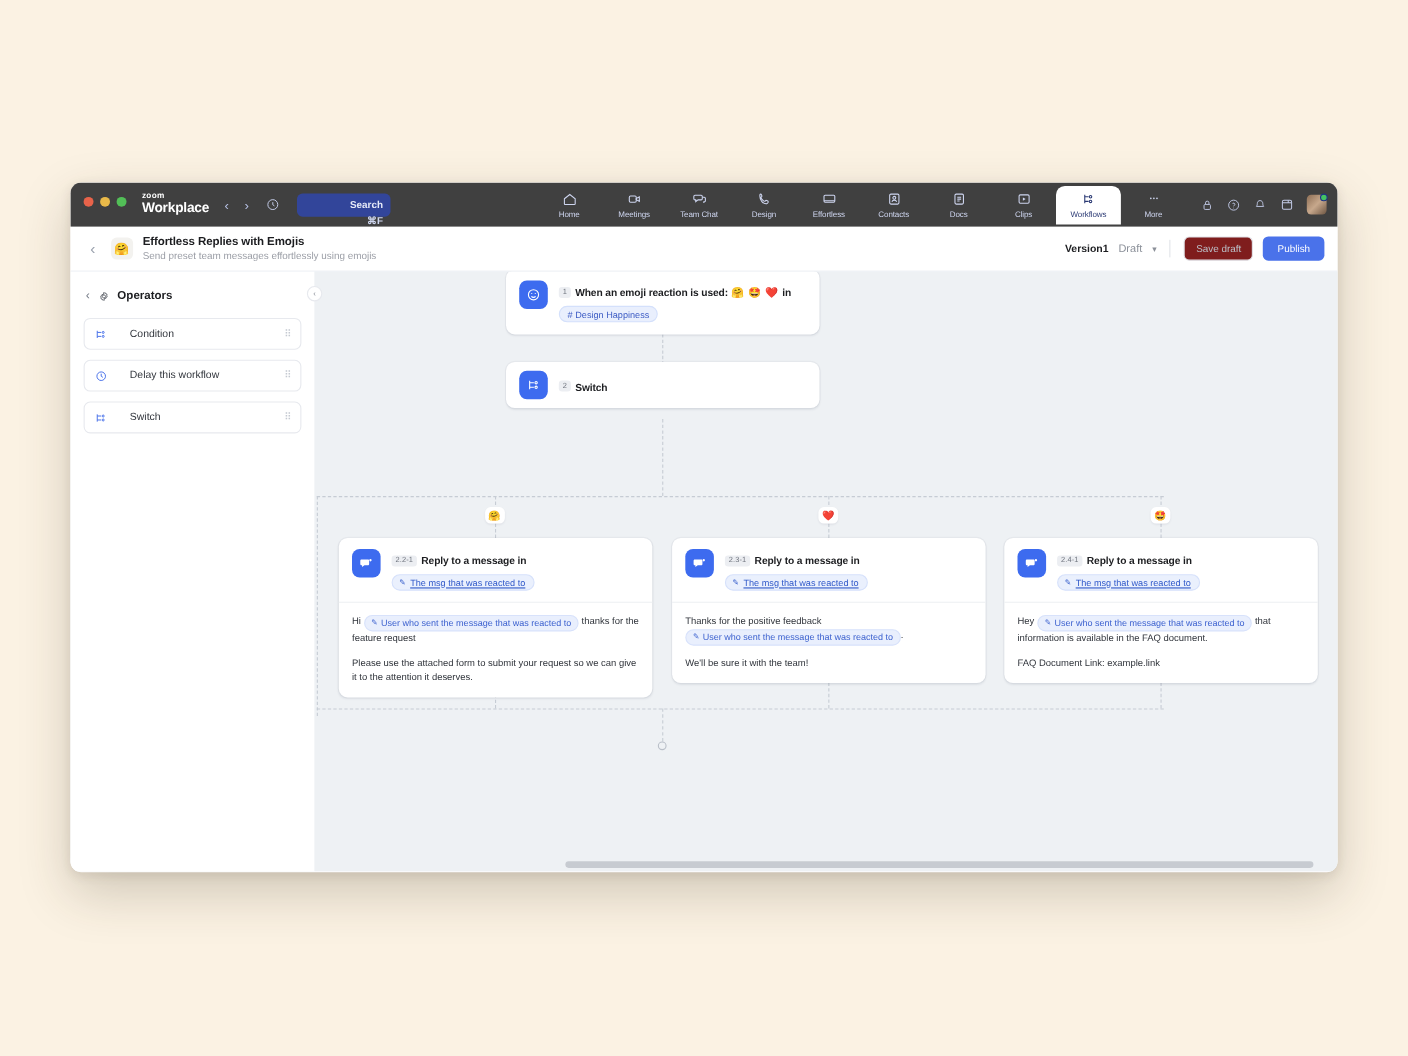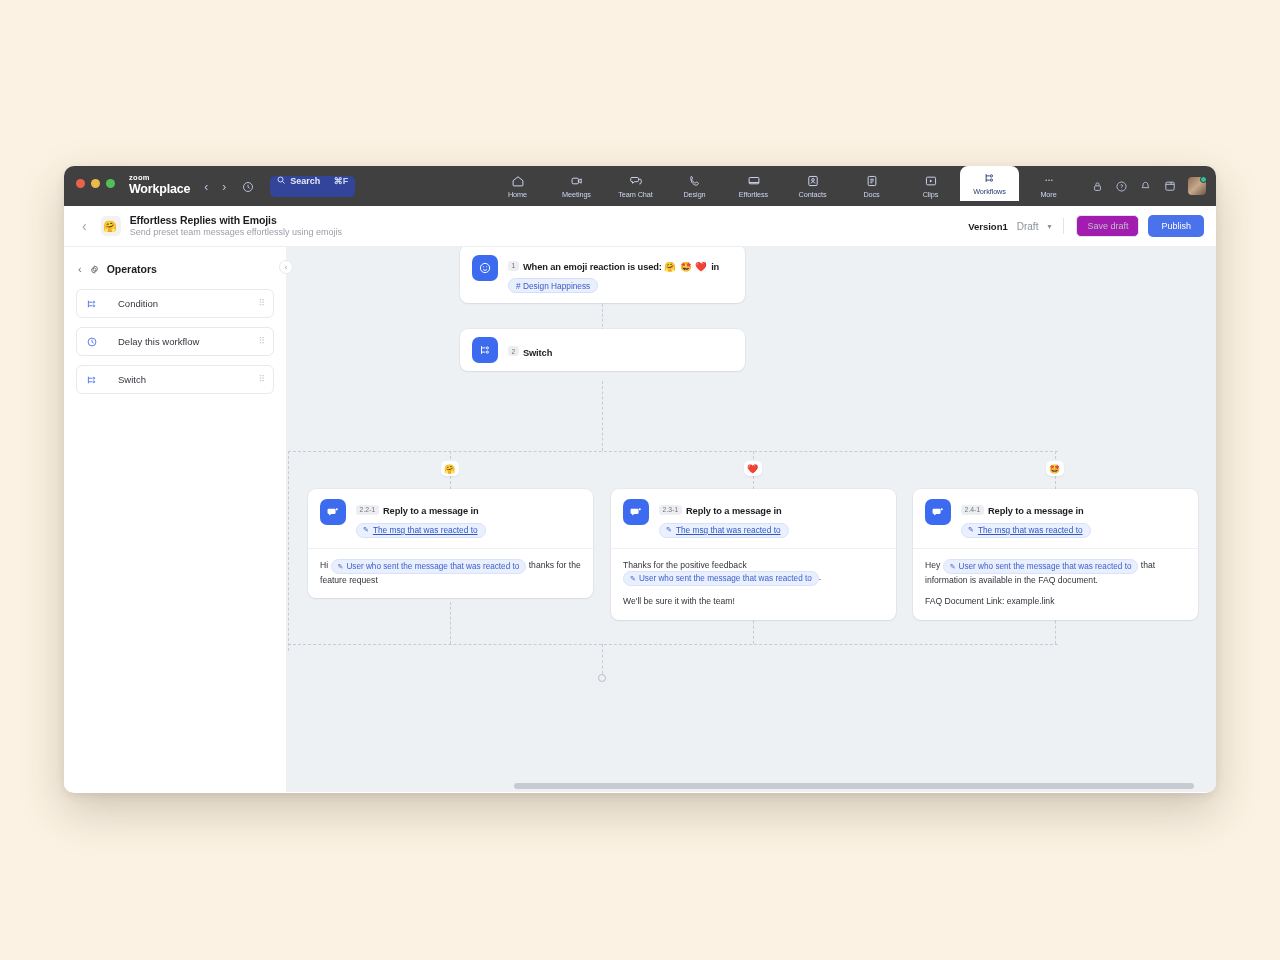--- a/index.html
+++ b/index.html
@@ -49,11 +49,12 @@
     height: 21px; width: 85px;
     background: #32459a;
     border-radius: 5px;
-    display: flex; align-items: flex-start;
+    display: flex; align-items: flex-end;
     padding: 0 7px;
     color: #e6eaf8;
     font-size: 9px;
     gap: 5px;
+    flex-direction: column;
   }
   #searchbox .sl { font-weight: bold; }
   #searchbox .kb { margin-left: auto; font-size: 9px; color: #cfd7f0; font-weight: bold;}

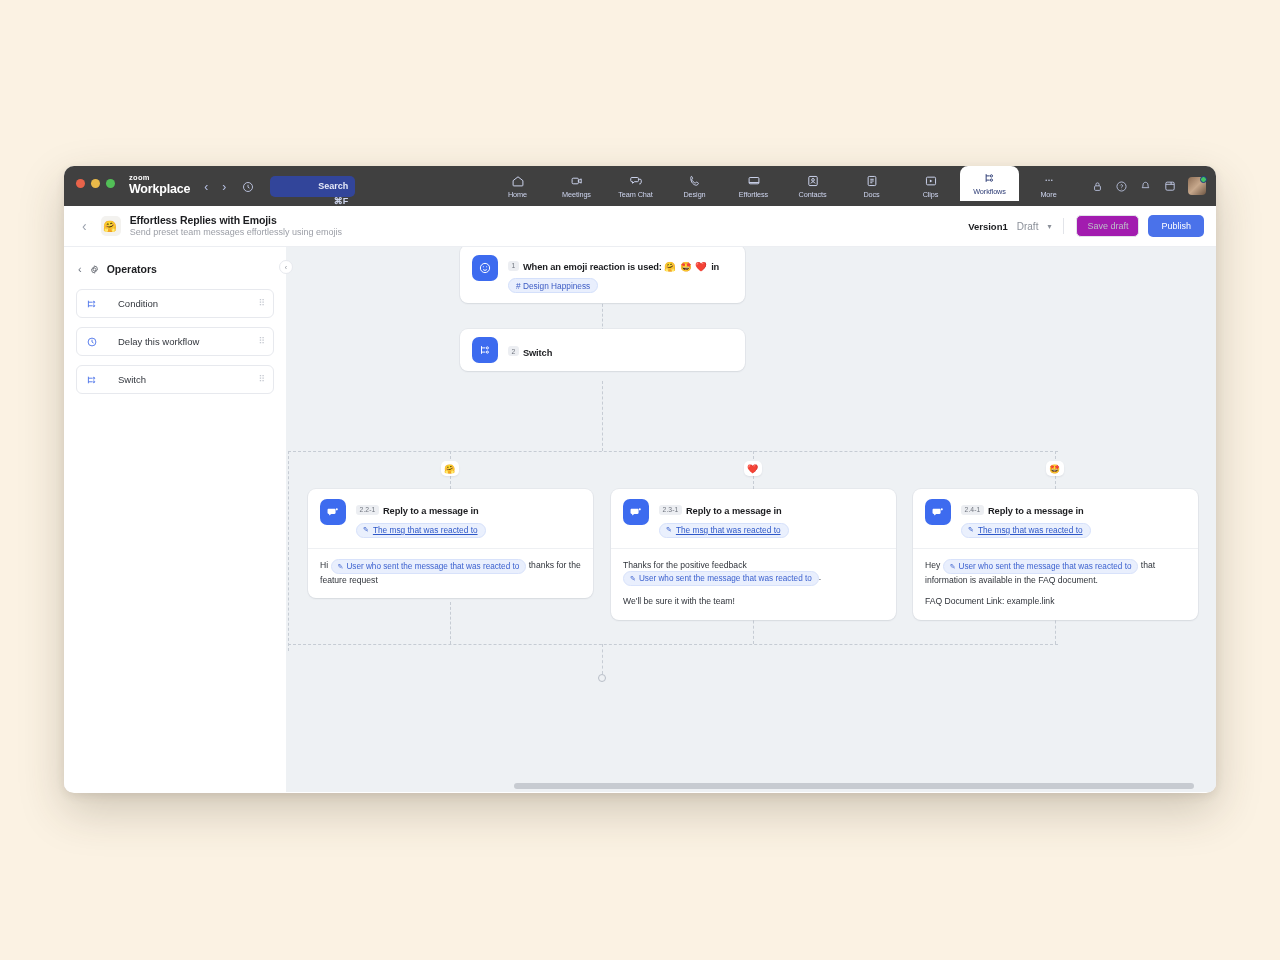--- a/index.html
+++ b/index.html
@@ -62,7 +62,7 @@
   
   #navtabs {
     position: absolute; left: 424px; top: 0;
-    display: flex; align-items: flex-start; height: 40px;
+    display: flex; align-items: center; height: 40px;
   }
   .navtab {
     width: 59px; height: 40px;

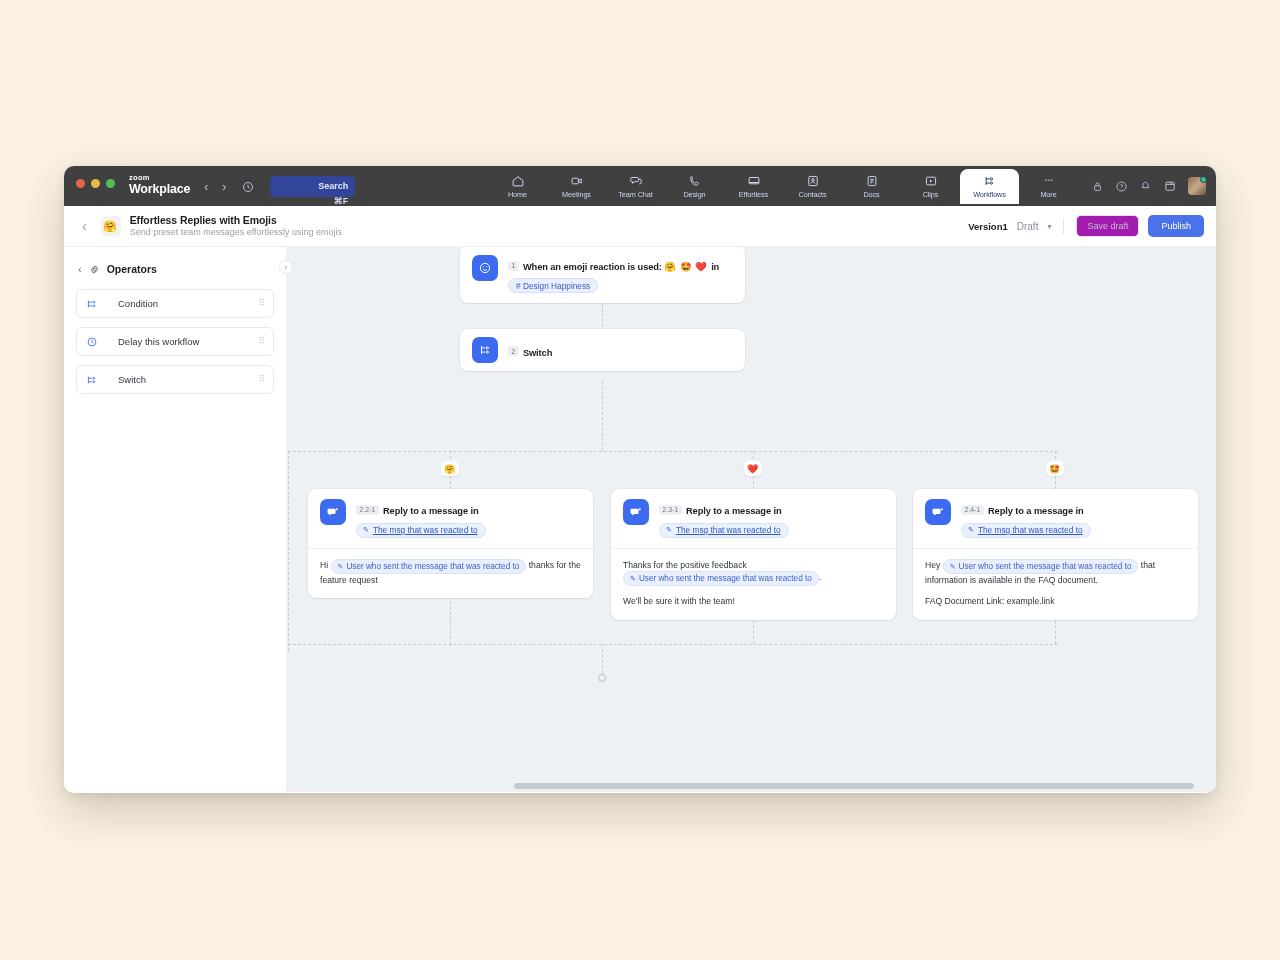--- a/index.html
+++ b/index.html
@@ -122,7 +122,7 @@
   #saveDraft {
     font-size: 9px; color: #bcc0c8;
     border: 1px solid #e2e4e9; border-radius: 5px;
-    padding: 5px 10px; background: #a21caf;
+    padding: 5px 10px; background: #7f1d1d;
   }
   #publish {
     font-size: 9px; color: #fff; font-weight: normal;

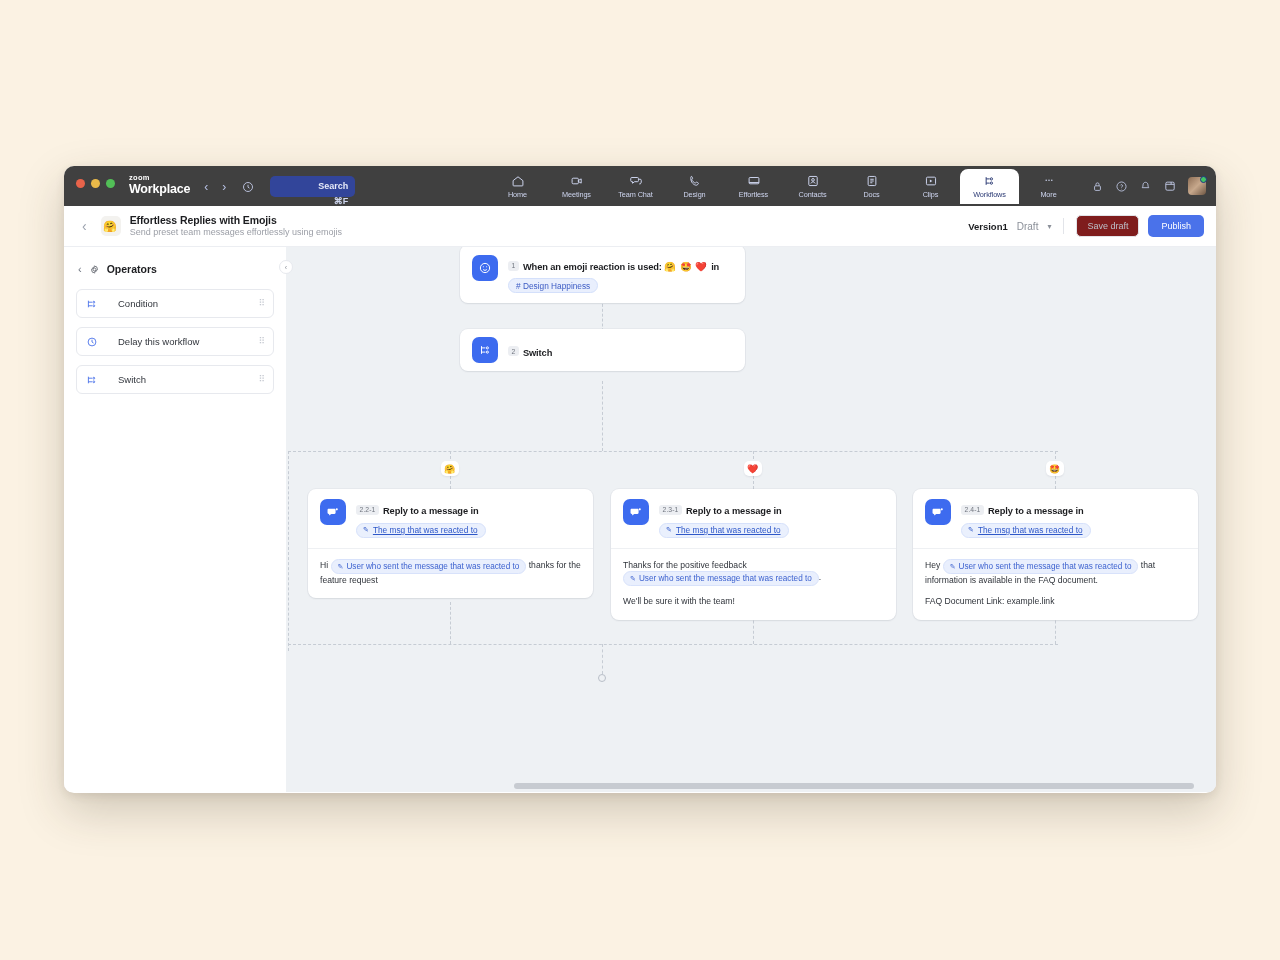--- a/index.html
+++ b/index.html
@@ -543,6 +543,7 @@
                 <span>User who sent the message that was reacted to</span>
               </span><span> thanks for the feature request</span>
           </p>
+          <p>Please use the attached form to submit your request so we can give it to the attention it deserves.</p>
         </div>
       </div>
 

